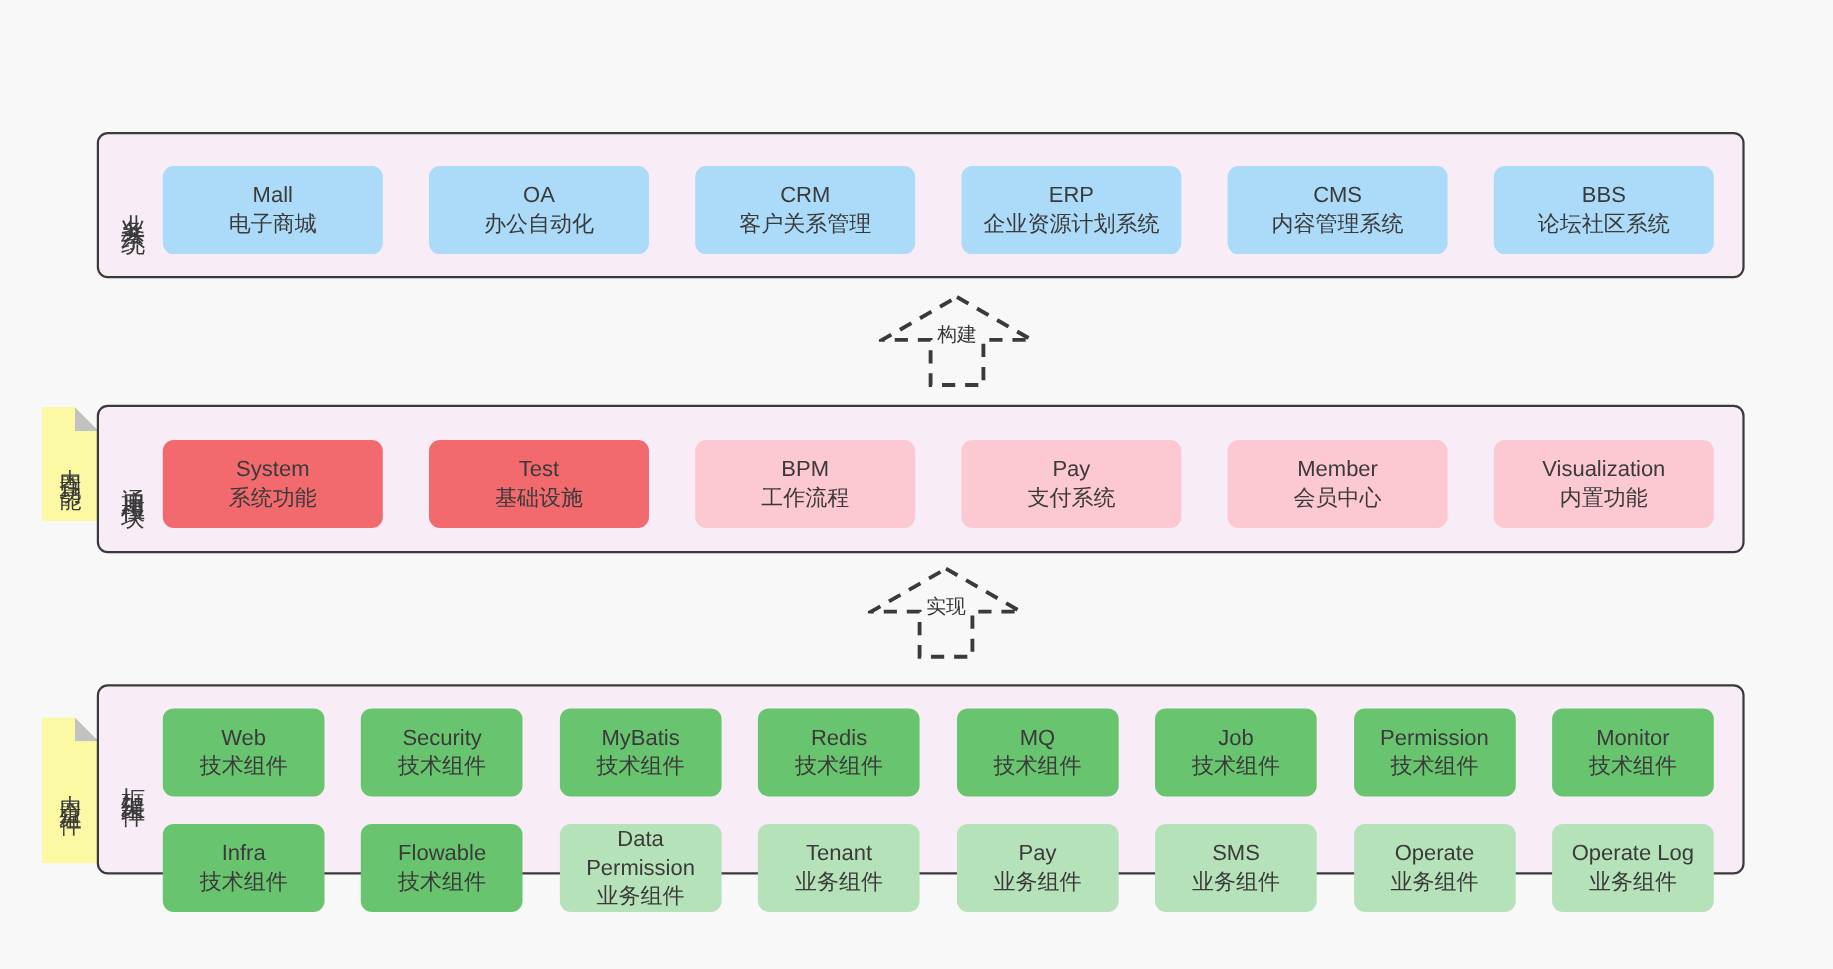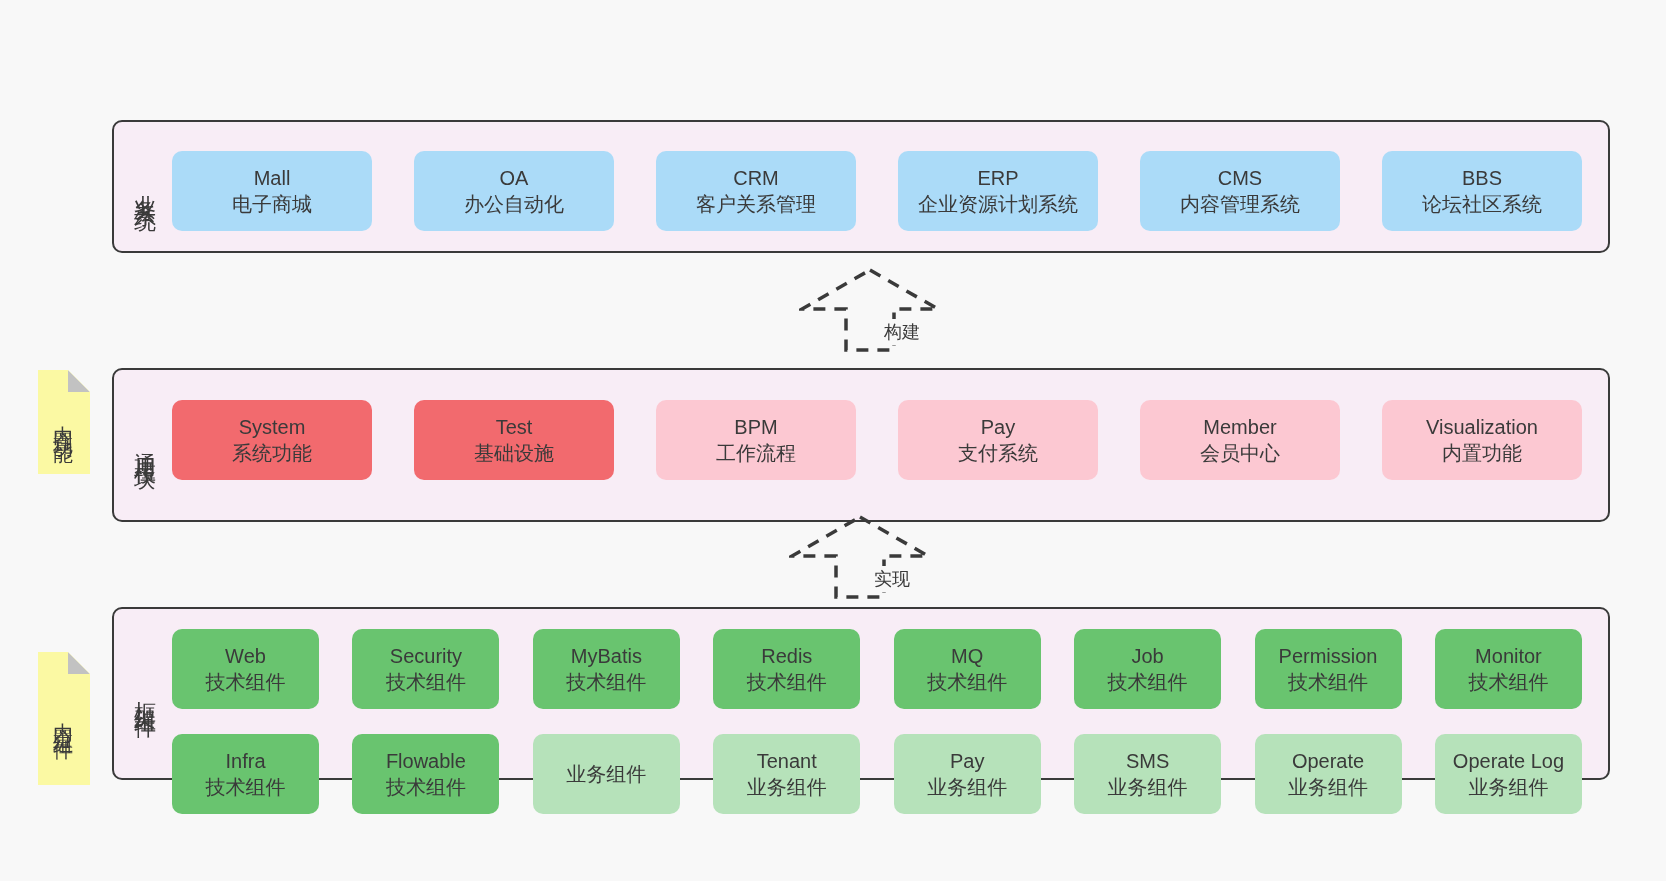--- a/index.html
+++ b/index.html
@@ -26,7 +26,6 @@
     border: 2.5px solid var(--container-border, #333);
     border-radius: 10px;
     z-index: 2;
-    margin-left: 24px;
   }
   .panel-1 { top: 120px; height: 133px; }
   .panel-2 { top: 368px; height: 154px; }

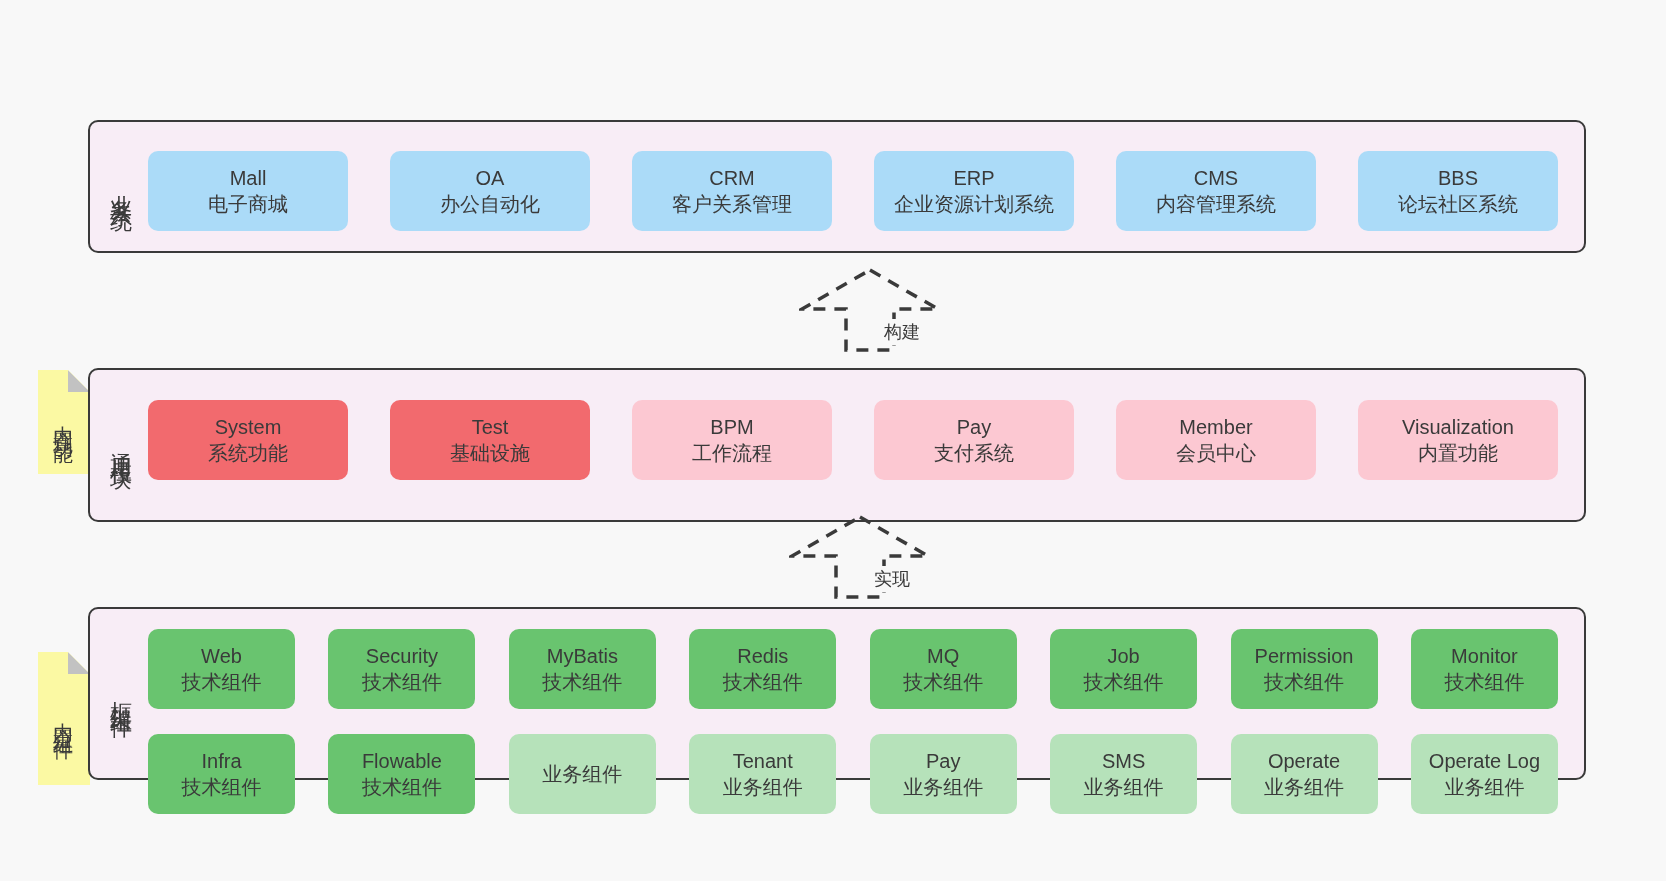--- a/index.html
+++ b/index.html
@@ -116,13 +116,12 @@
   .arrow-label {
     position: absolute;
     left: 50%;
-    top: 52px;
+    top: 24px;
     transform: translateX(-50%);
     background: var(--page-bg, #f8f8f8);
     padding: 1px 3px;
     font-size: 18px;
     white-space: nowrap;
-    margin-left: 32px;
   }
 </style>
 </head>

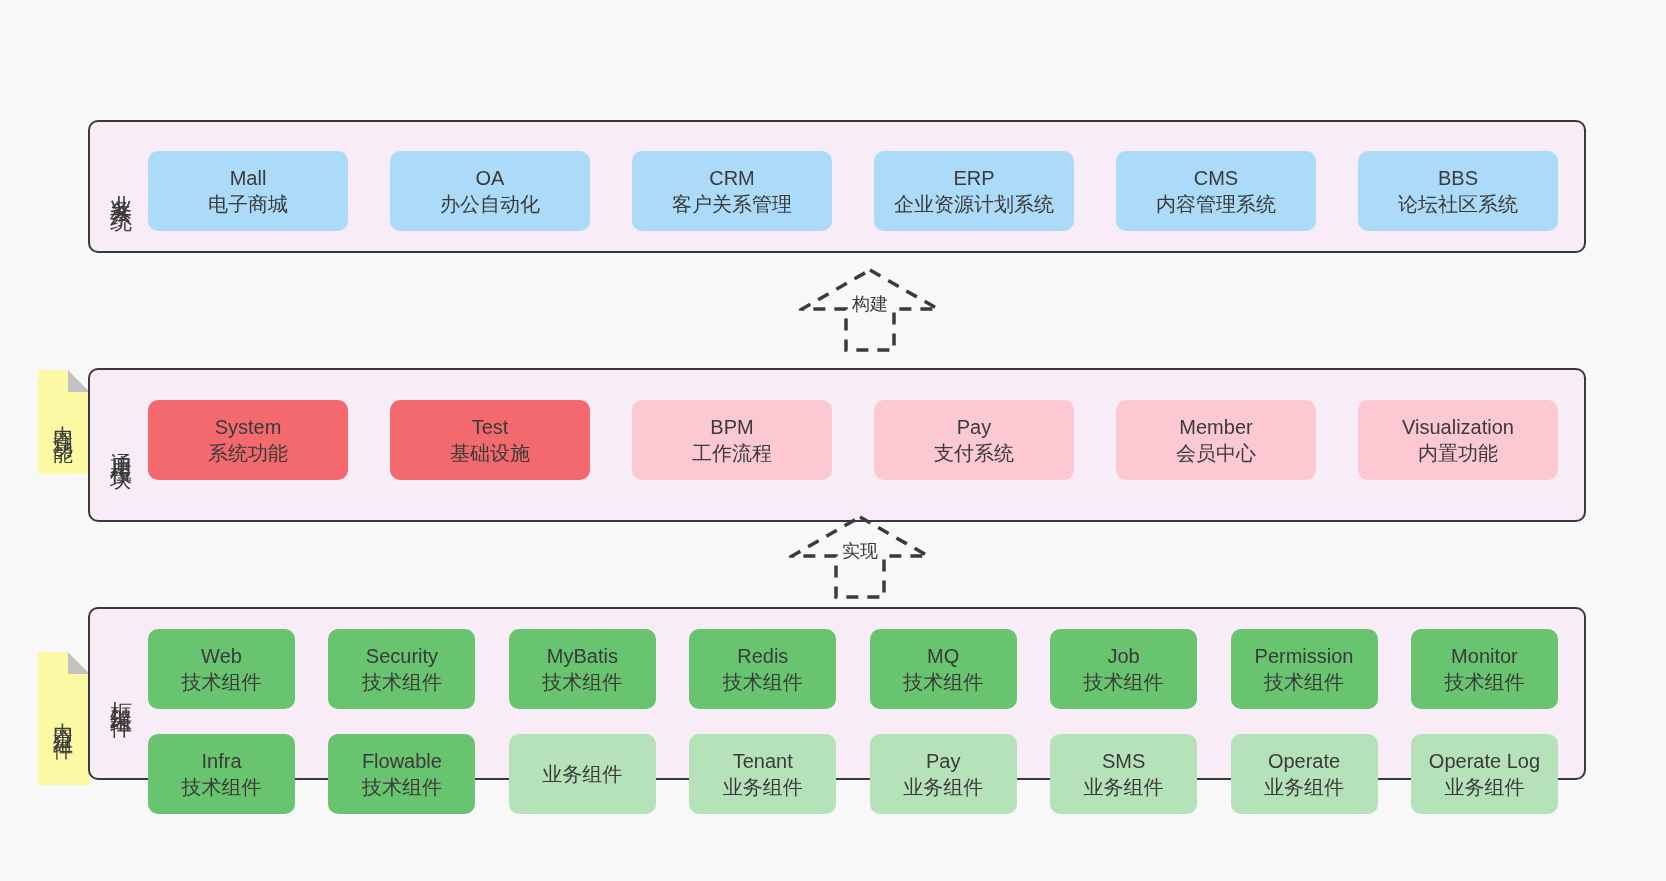--- a/index.html
+++ b/index.html
@@ -28,7 +28,7 @@
     z-index: 2;
   }
   .panel-1 { top: 120px; height: 133px; }
-  .panel-2 { top: 368px; height: 154px; }
+  .panel-2 { top: 368px; height: 135px; }
   .panel-3 { top: 607px; height: 173px; }
   .v-label {
     position: absolute;

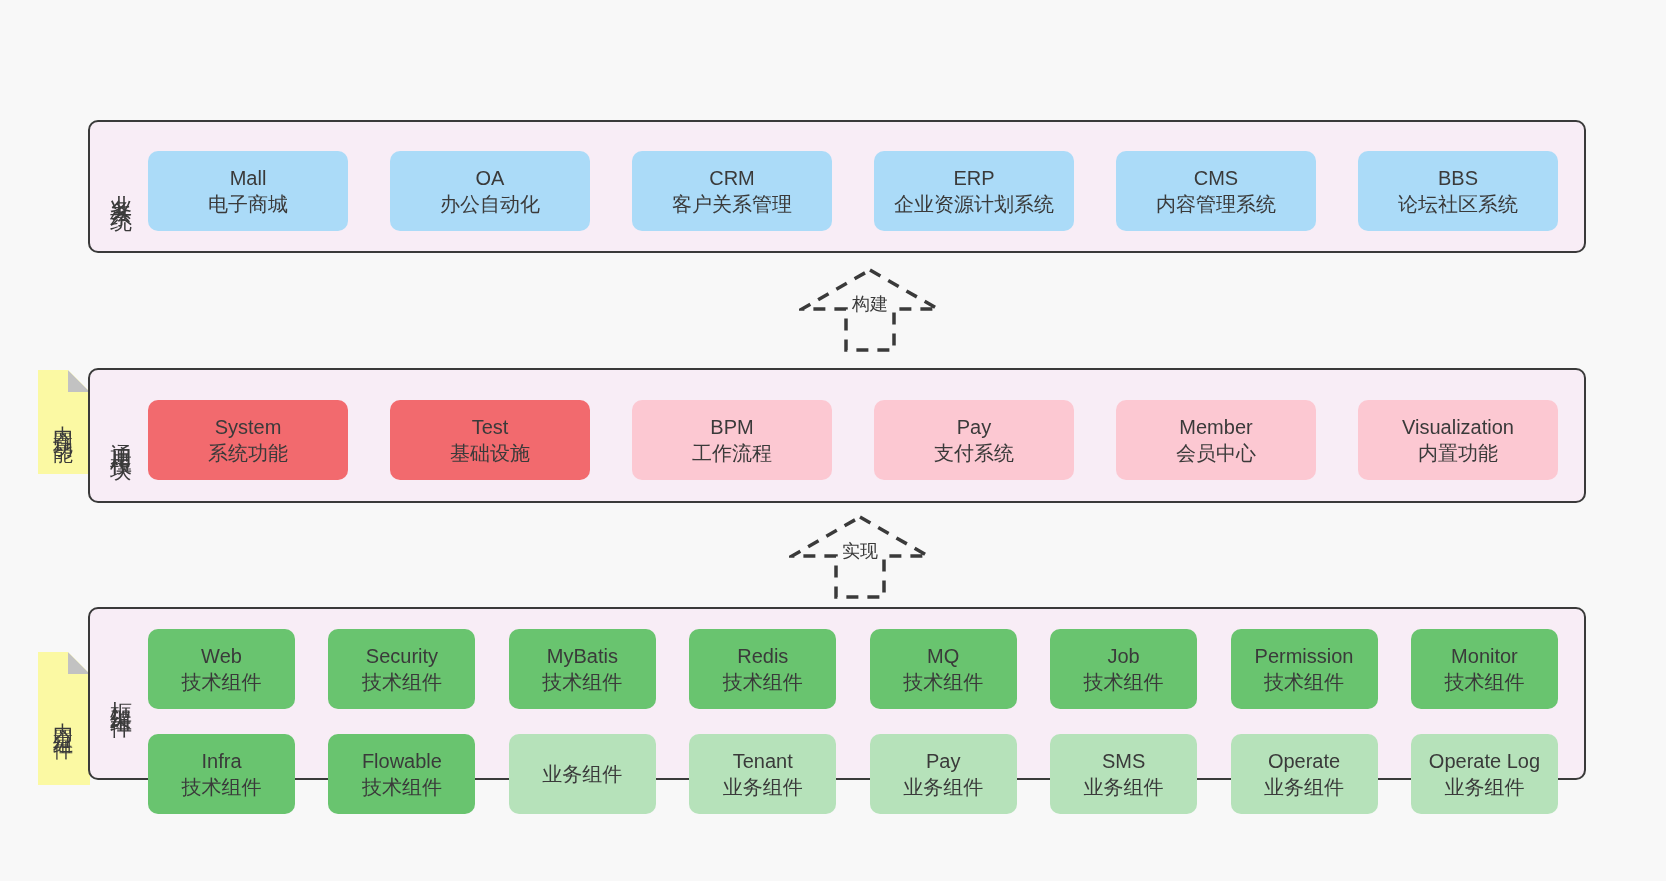--- a/index.html
+++ b/index.html
@@ -29,7 +29,7 @@
   }
   .panel-1 { top: 120px; height: 133px; }
   .panel-2 { top: 368px; height: 135px; }
-  .panel-3 { top: 607px; height: 173px; }
+  .panel-3 { top: 622px; height: 173px; }
   .v-label {
     position: absolute;
     left: 16px;

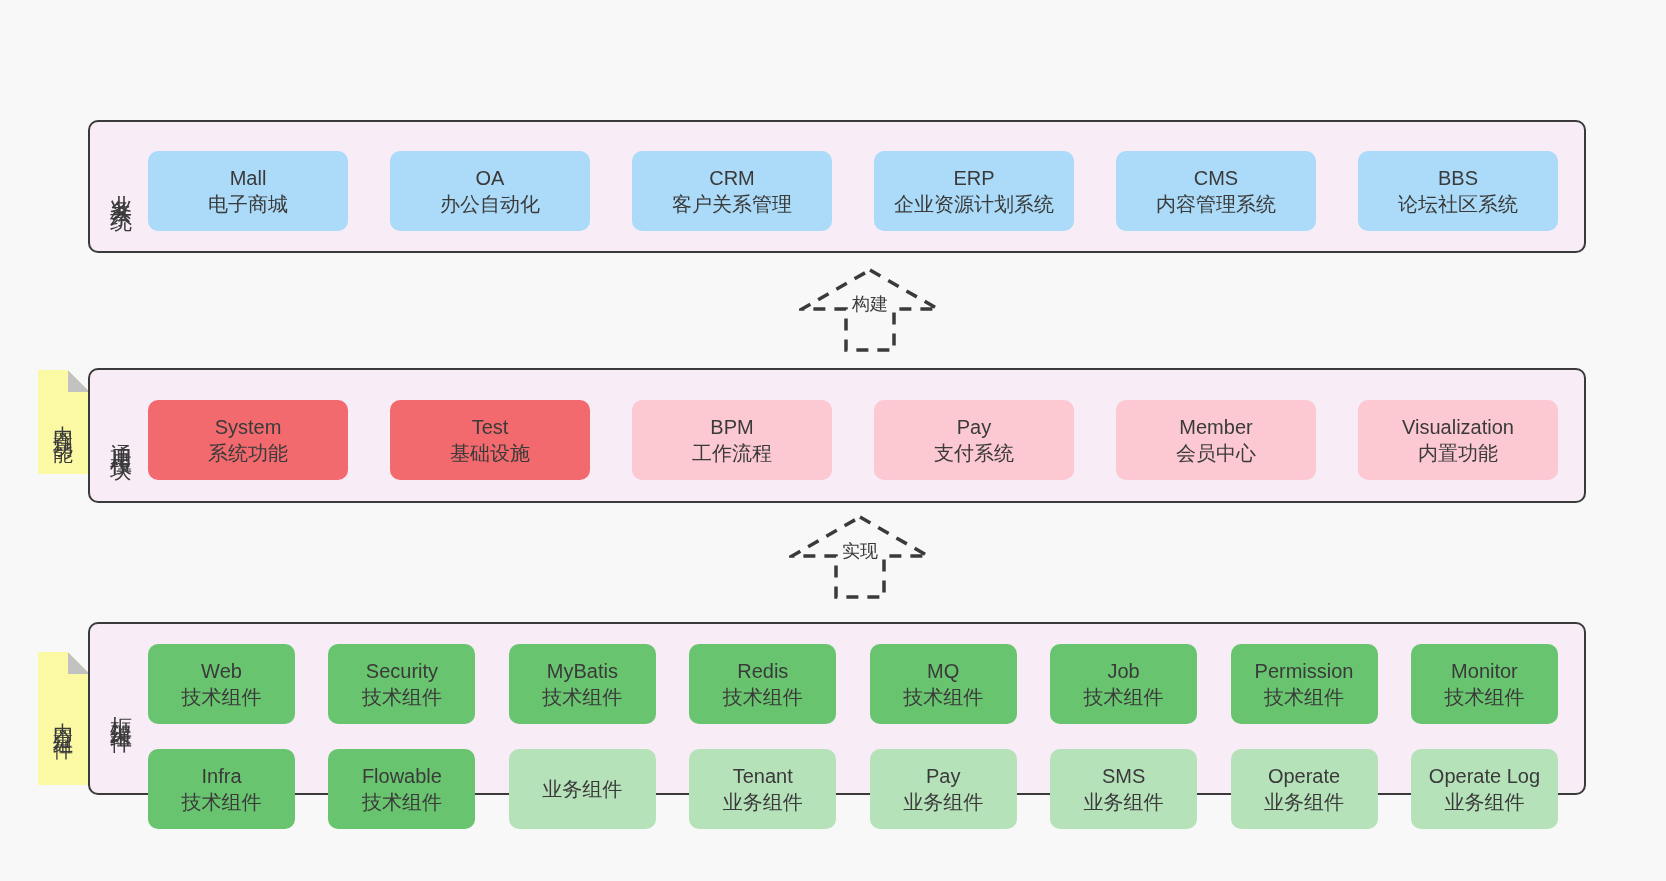--- a/index.html
+++ b/index.html
@@ -256,6 +256,7 @@
           <div class="box-subtitle">技术组件</div>
         </div>
         <div class="box light_green">
+          <div class="box-title">Data Permission</div>
           <div class="box-subtitle">业务组件</div>
         </div>
         <div class="box light_green">

